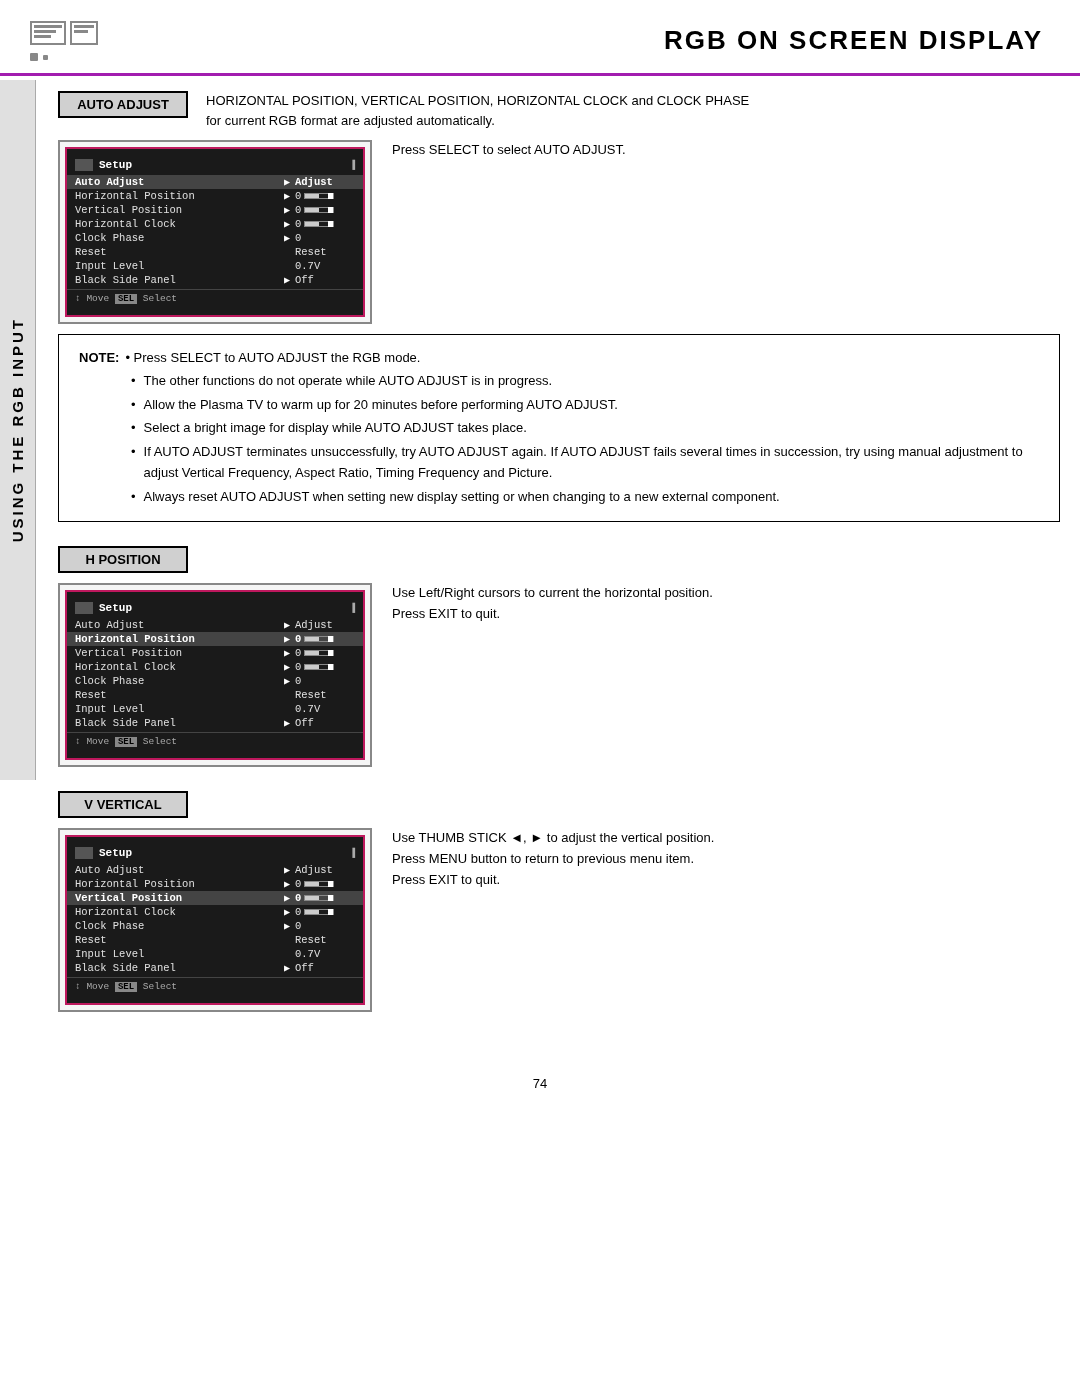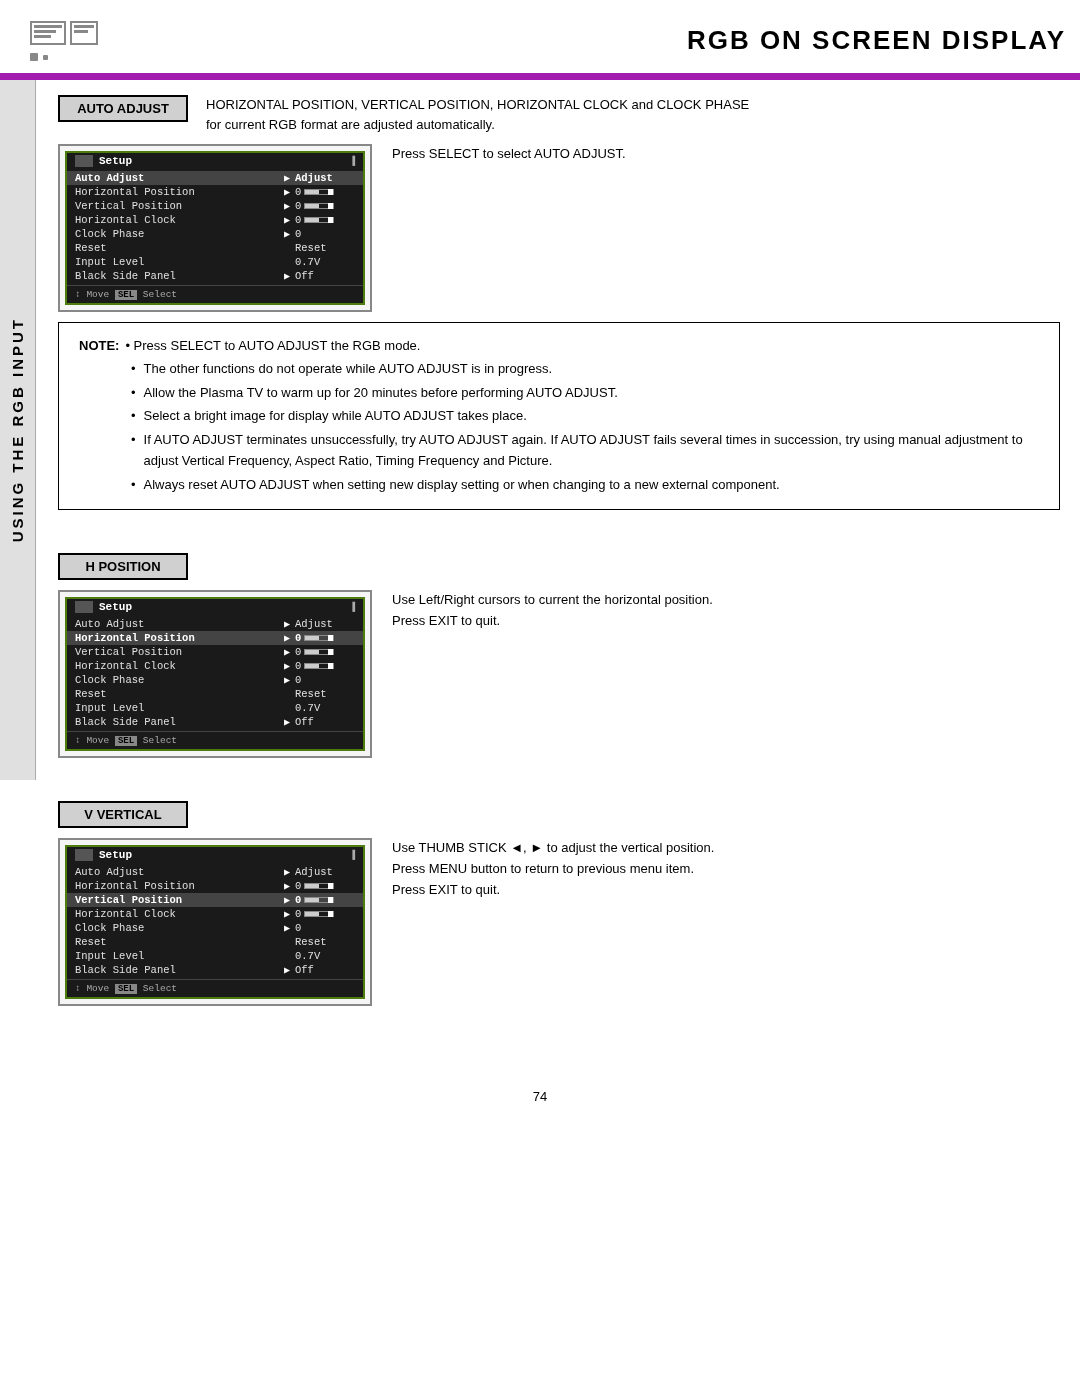--- a/index.html
+++ b/index.html
@@ -17,8 +17,8 @@
     .page-header {
       display: flex;
       align-items: center;
-      padding: 18px 14px 10px 30px;
-      border-bottom: 7px solid #a21caf;
+      padding: 18px 37px 10px 30px;
+      border-bottom: 3px solid #a21caf;
       margin-bottom: 8px;
     }
     .header-logo {

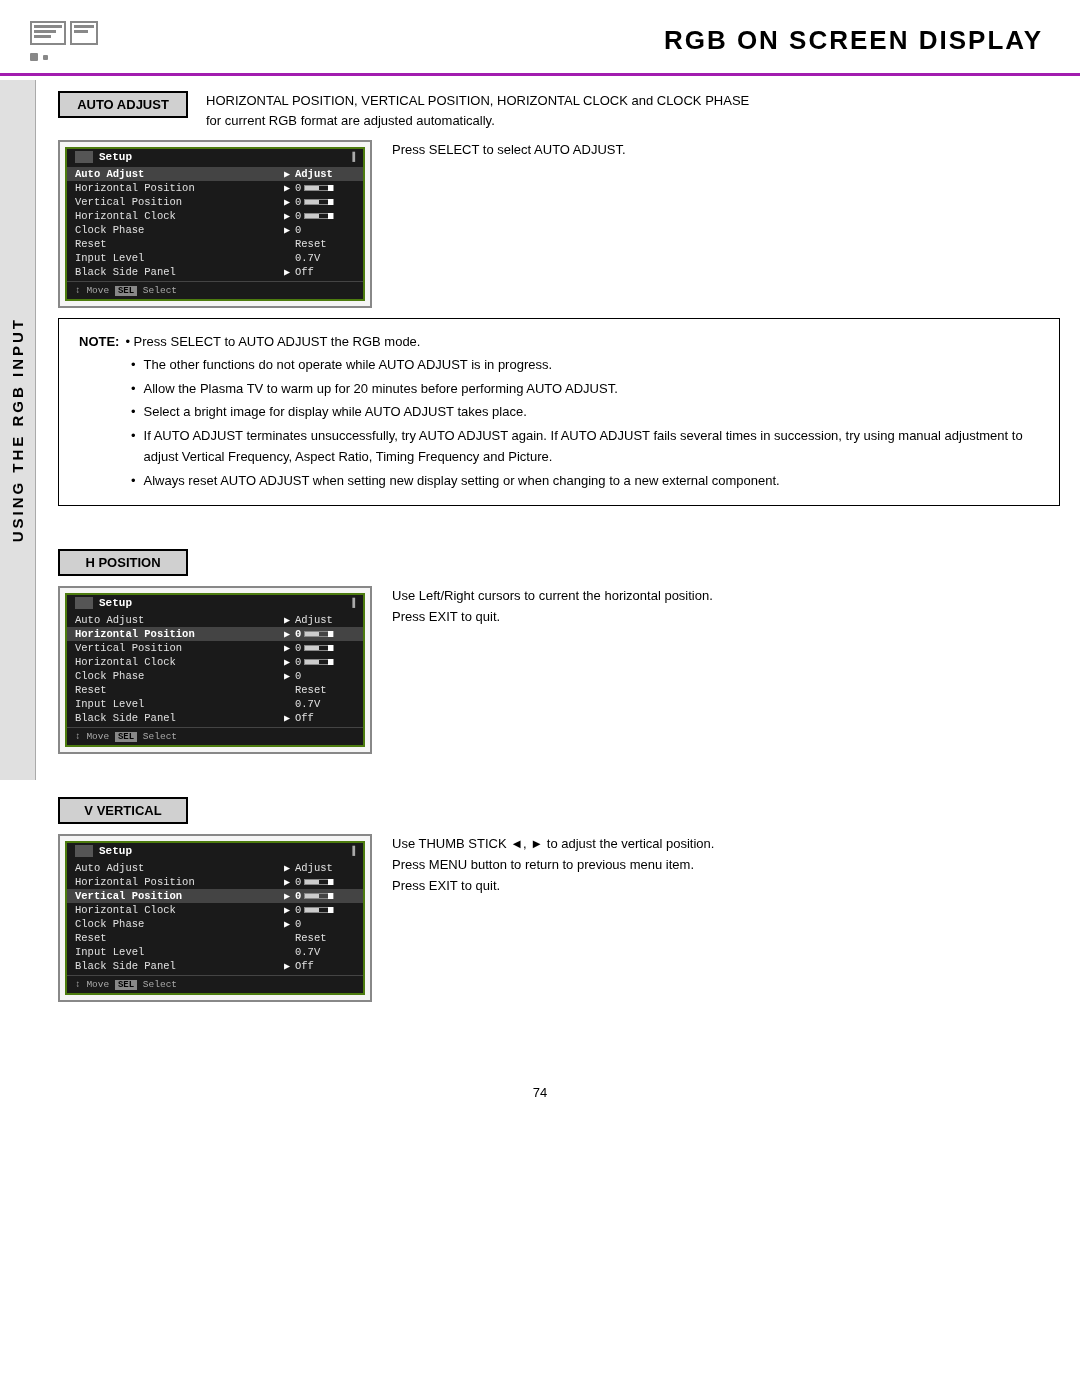--- a/index.html
+++ b/index.html
@@ -73,7 +73,7 @@
 
     
     .section {
-      margin-bottom: 43px;
+      margin-bottom: 24px;
     }
 
     

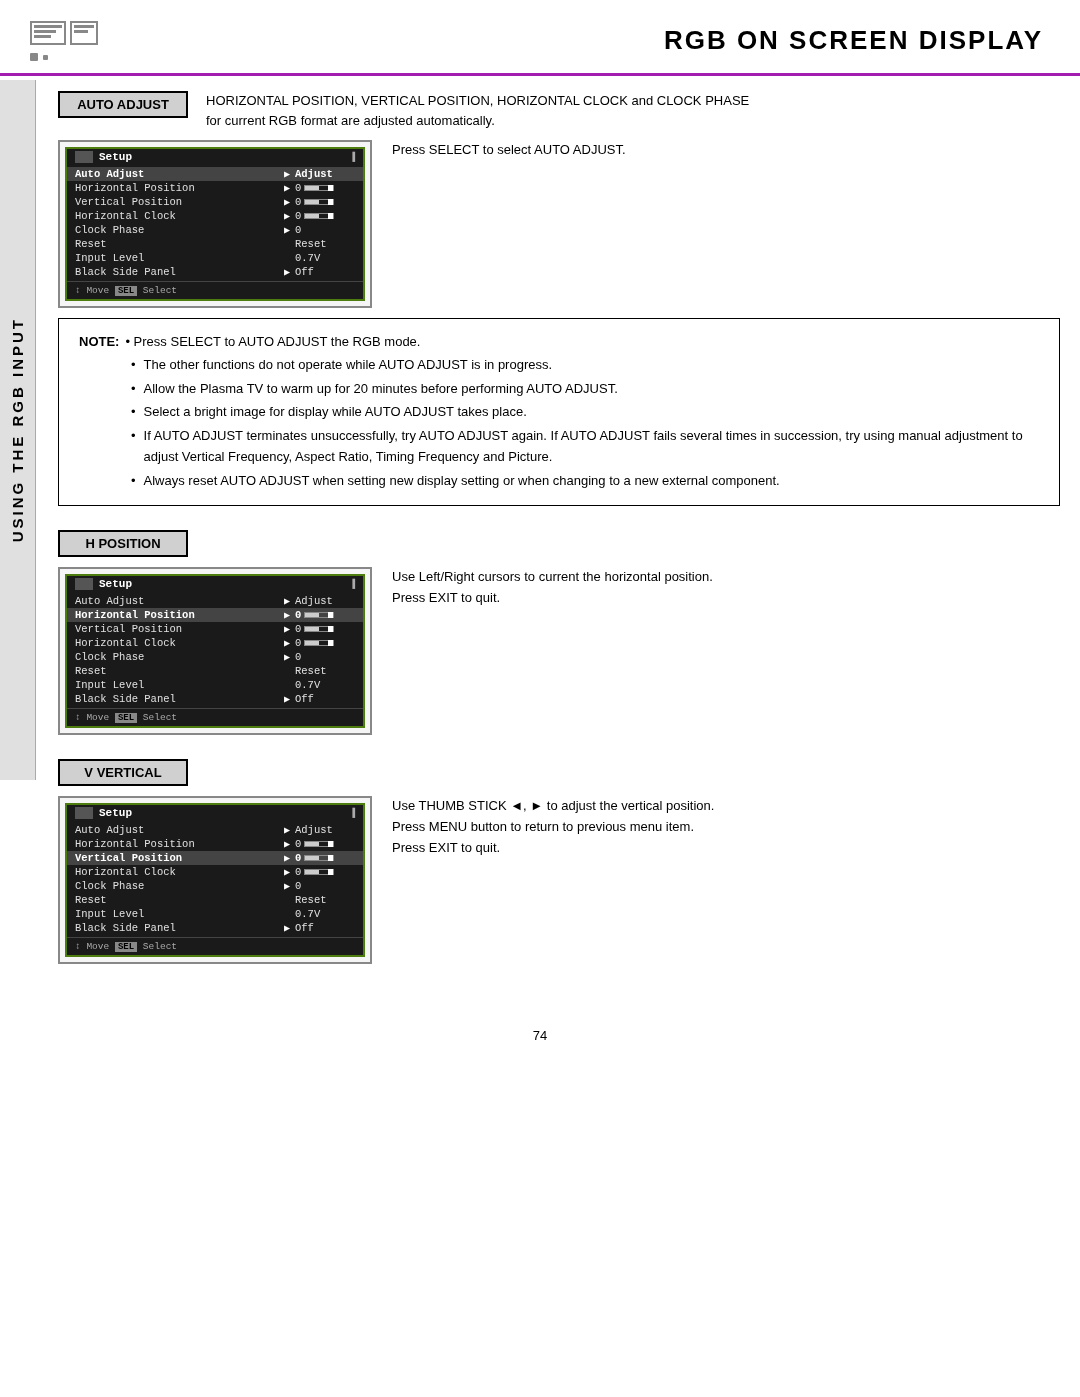--- a/index.html
+++ b/index.html
@@ -107,12 +107,12 @@
       margin-top: 5px;
     }
     .osd-menu {
-      border: 2px solid #4d7c0f;
+      border: 2px solid #be185d;
       background: #1a1a1a;
       color: #e0e0e0;
       font-family: 'Courier New', monospace;
       font-size: 11px;
-      padding: 0 0;
+      padding: 8px 0;
       min-width: 300px;
       width: 300px;
     }

